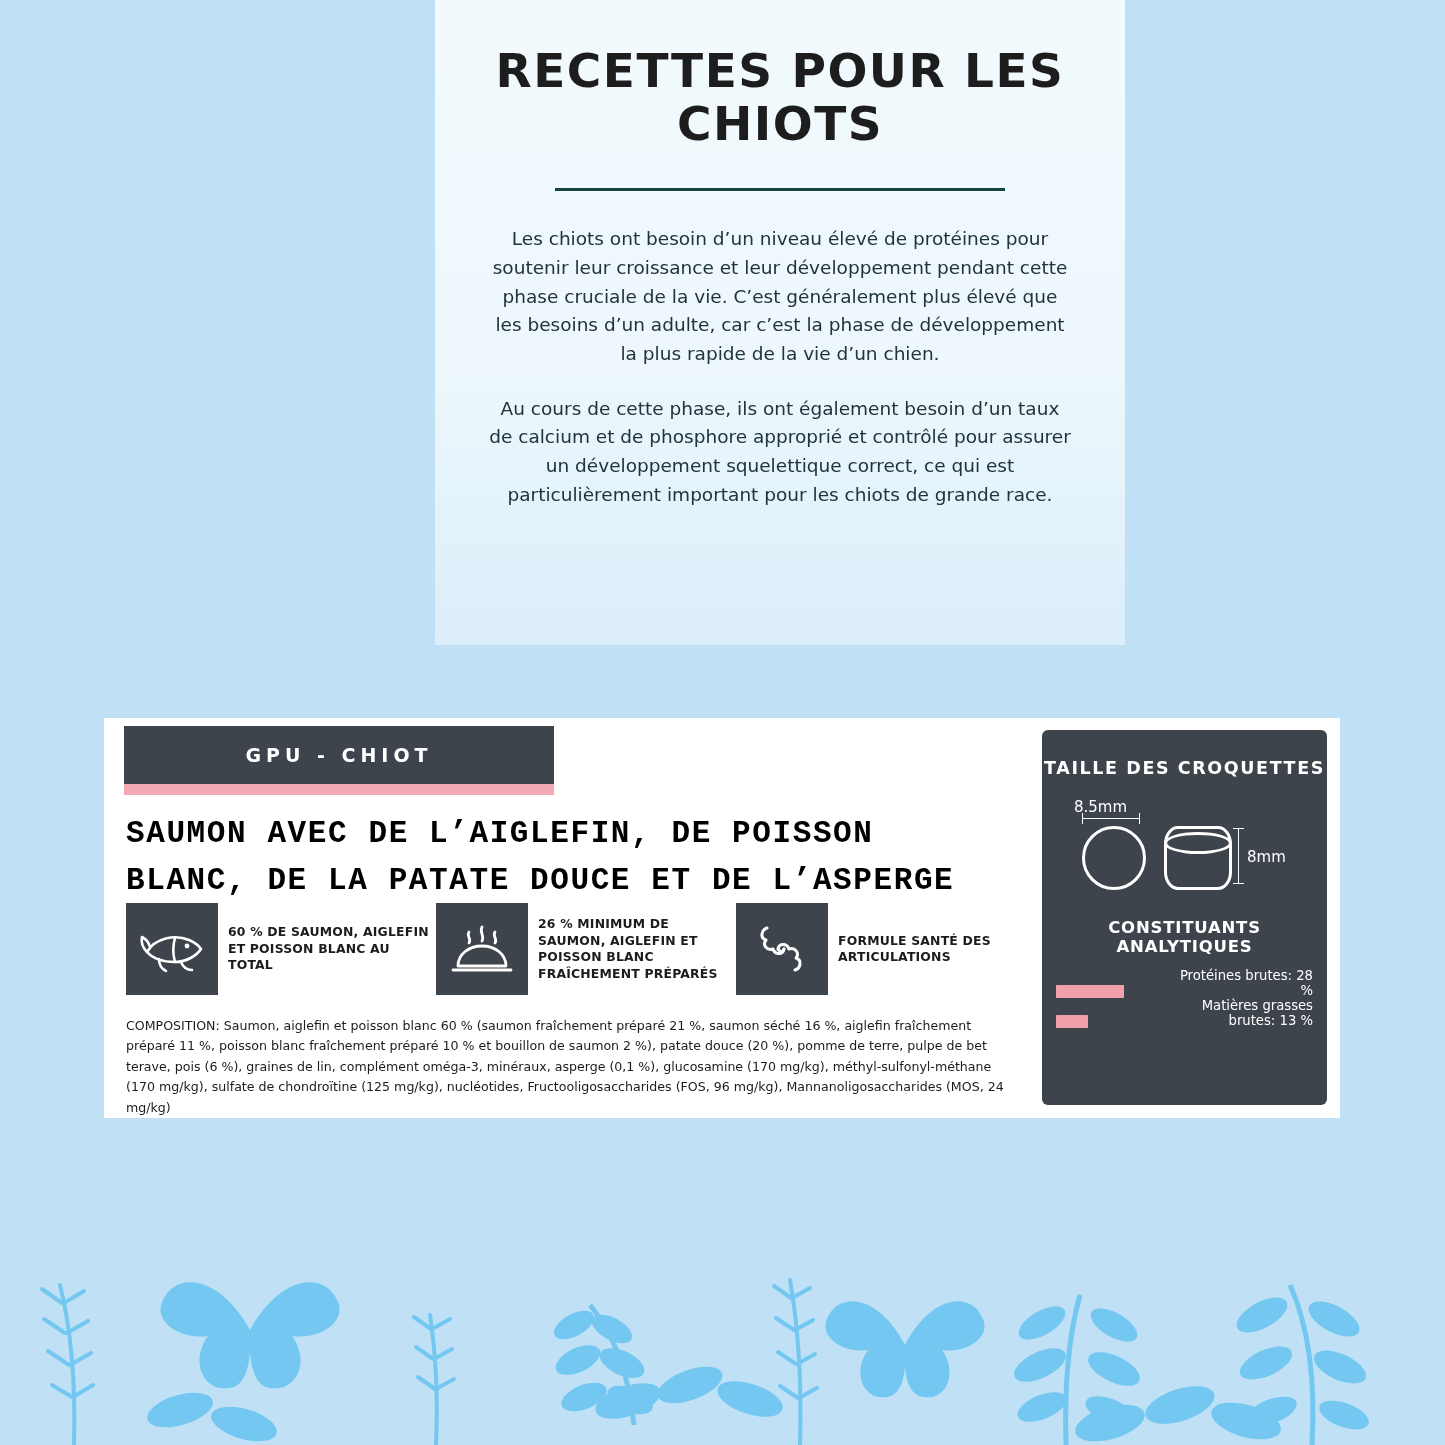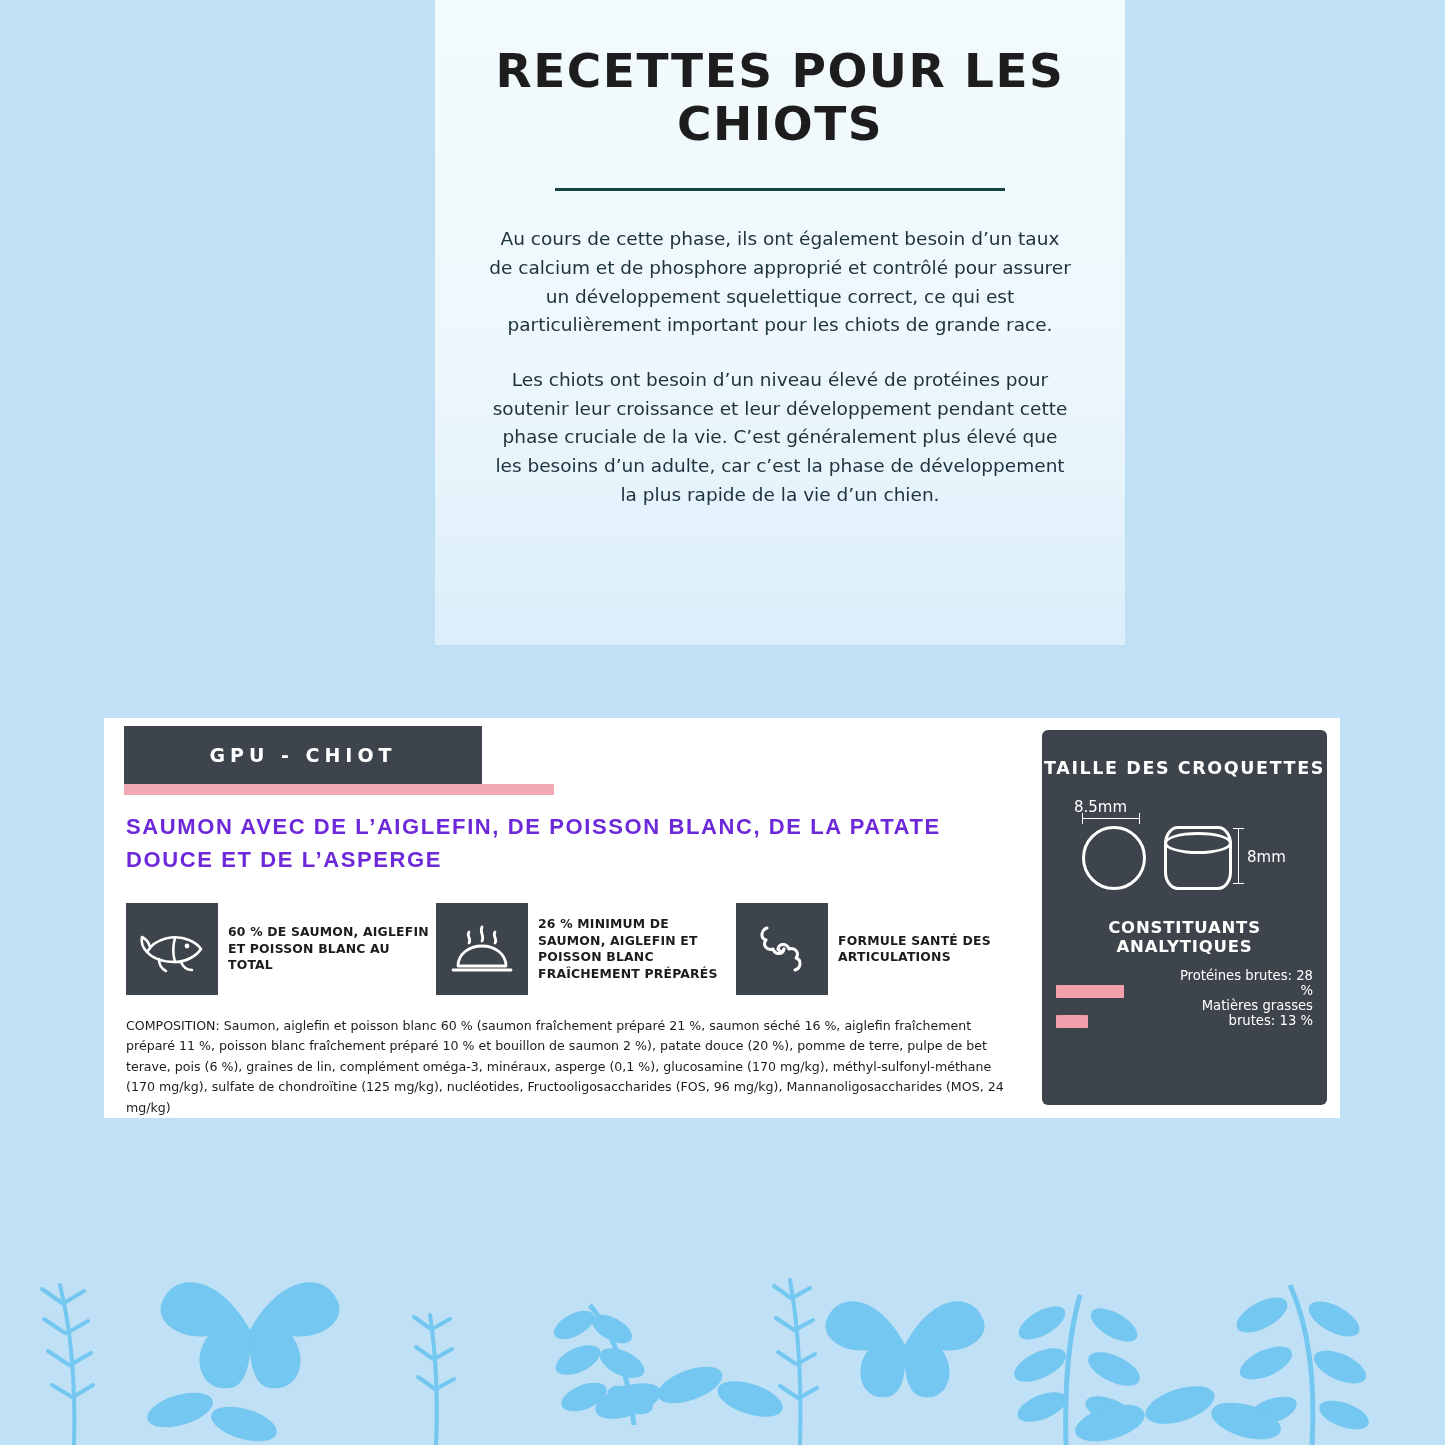--- a/index.html
+++ b/index.html
@@ -303,8 +303,8 @@
   <h1 class="intro-title">RECETTES POUR LES CHIOTS</h1>
   <div class="intro-rule"></div>
   <div class="intro-body">
+    <p>Les chiots ont besoin d’un niveau élevé de protéines pour soutenir leur croissance et leur développement pendant cette phase cruciale de la vie. C’est généralement plus élevé que les besoins d’un adulte, car c’est la phase de développement la plus rapide de la vie d’un chien.</p>
     <p>Au cours de cette phase, ils ont également besoin d’un taux de calcium et de phosphore approprié et contrôlé pour assurer un développement squelettique correct, ce qui est particulièrement important pour les chiots de grande race.</p>
-    <p>Les chiots ont besoin d’un niveau élevé de protéines pour soutenir leur croissance et leur développement pendant cette phase cruciale de la vie. C’est généralement plus élevé que les besoins d’un adulte, car c’est la phase de développement la plus rapide de la vie d’un chien.</p>
   </div>
 </div>
 

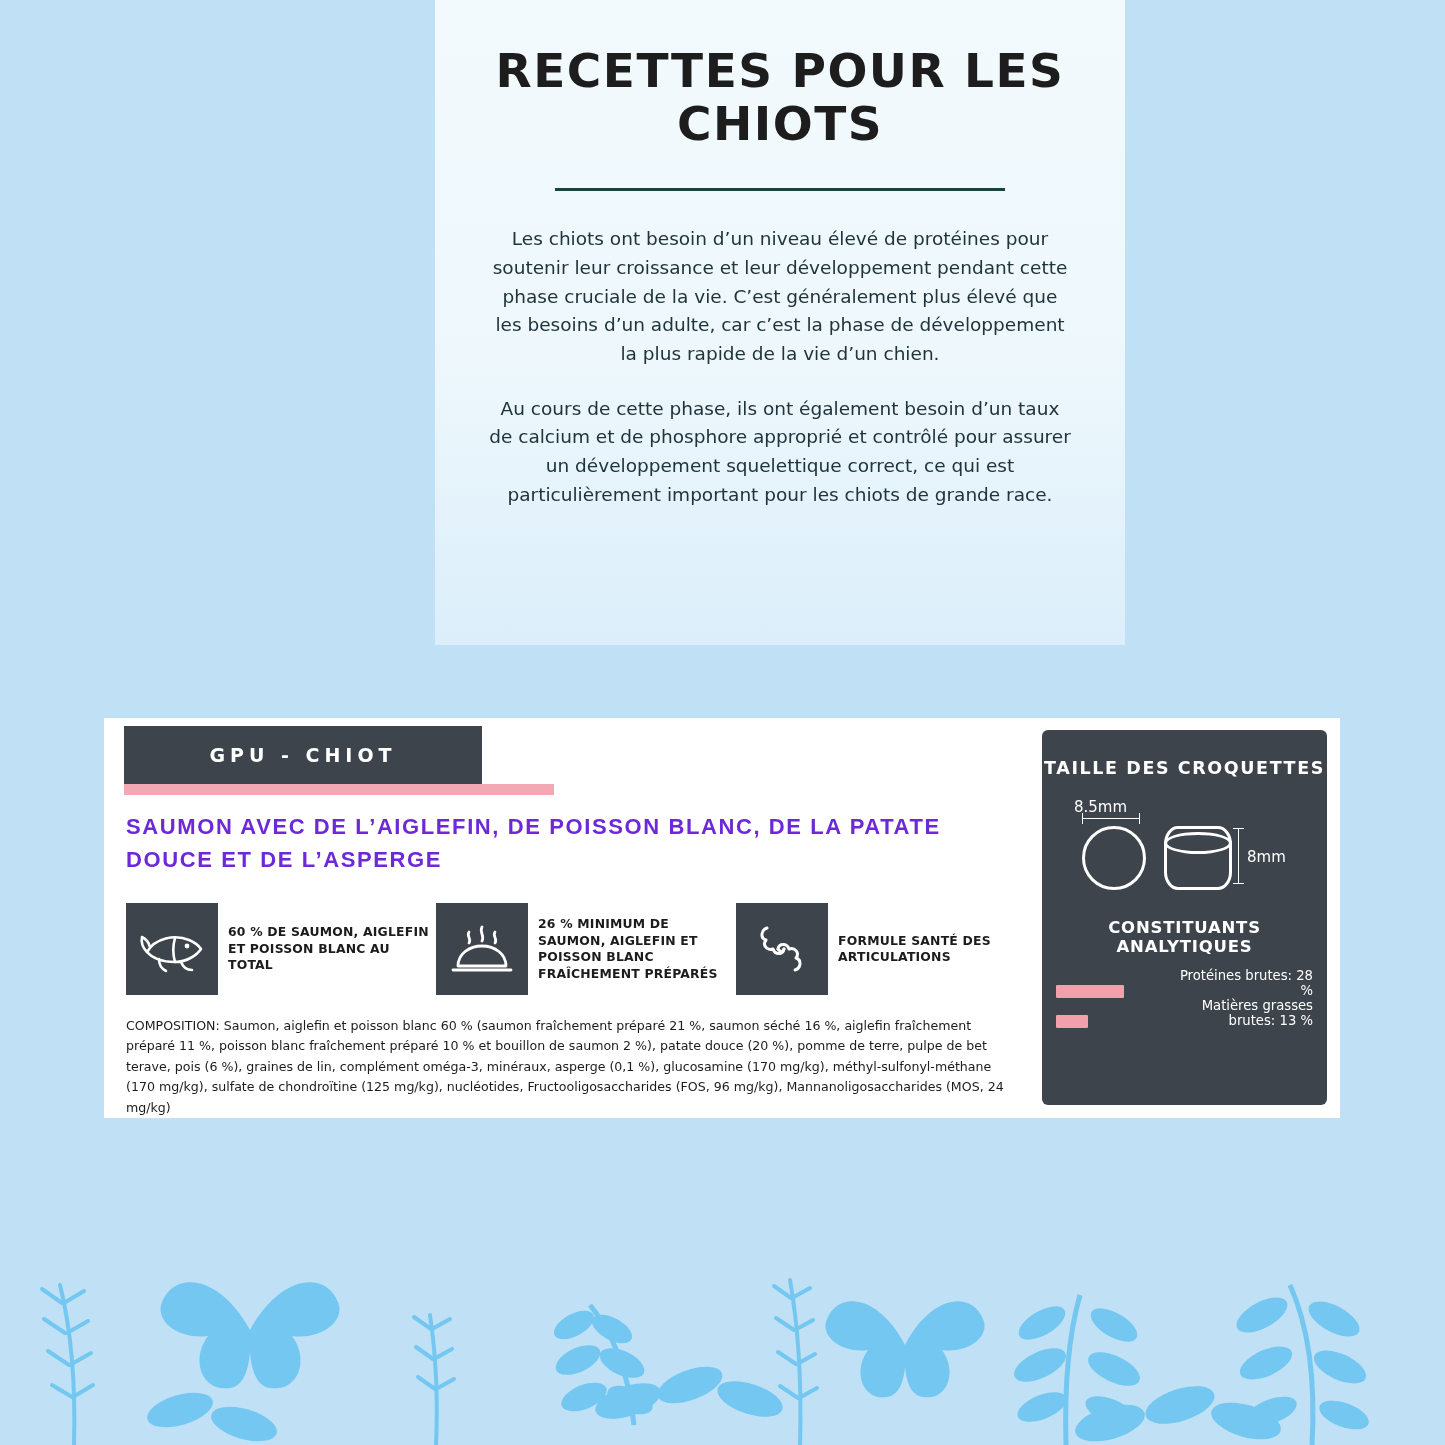--- a/index.html
+++ b/index.html
@@ -77,7 +77,7 @@
     position: absolute;
     left: 20px;
     top: 8px;
-    width: 358px;
+    width: 430px;
     height: 58px;
     background: #3e444b;
     color: #ffffff;

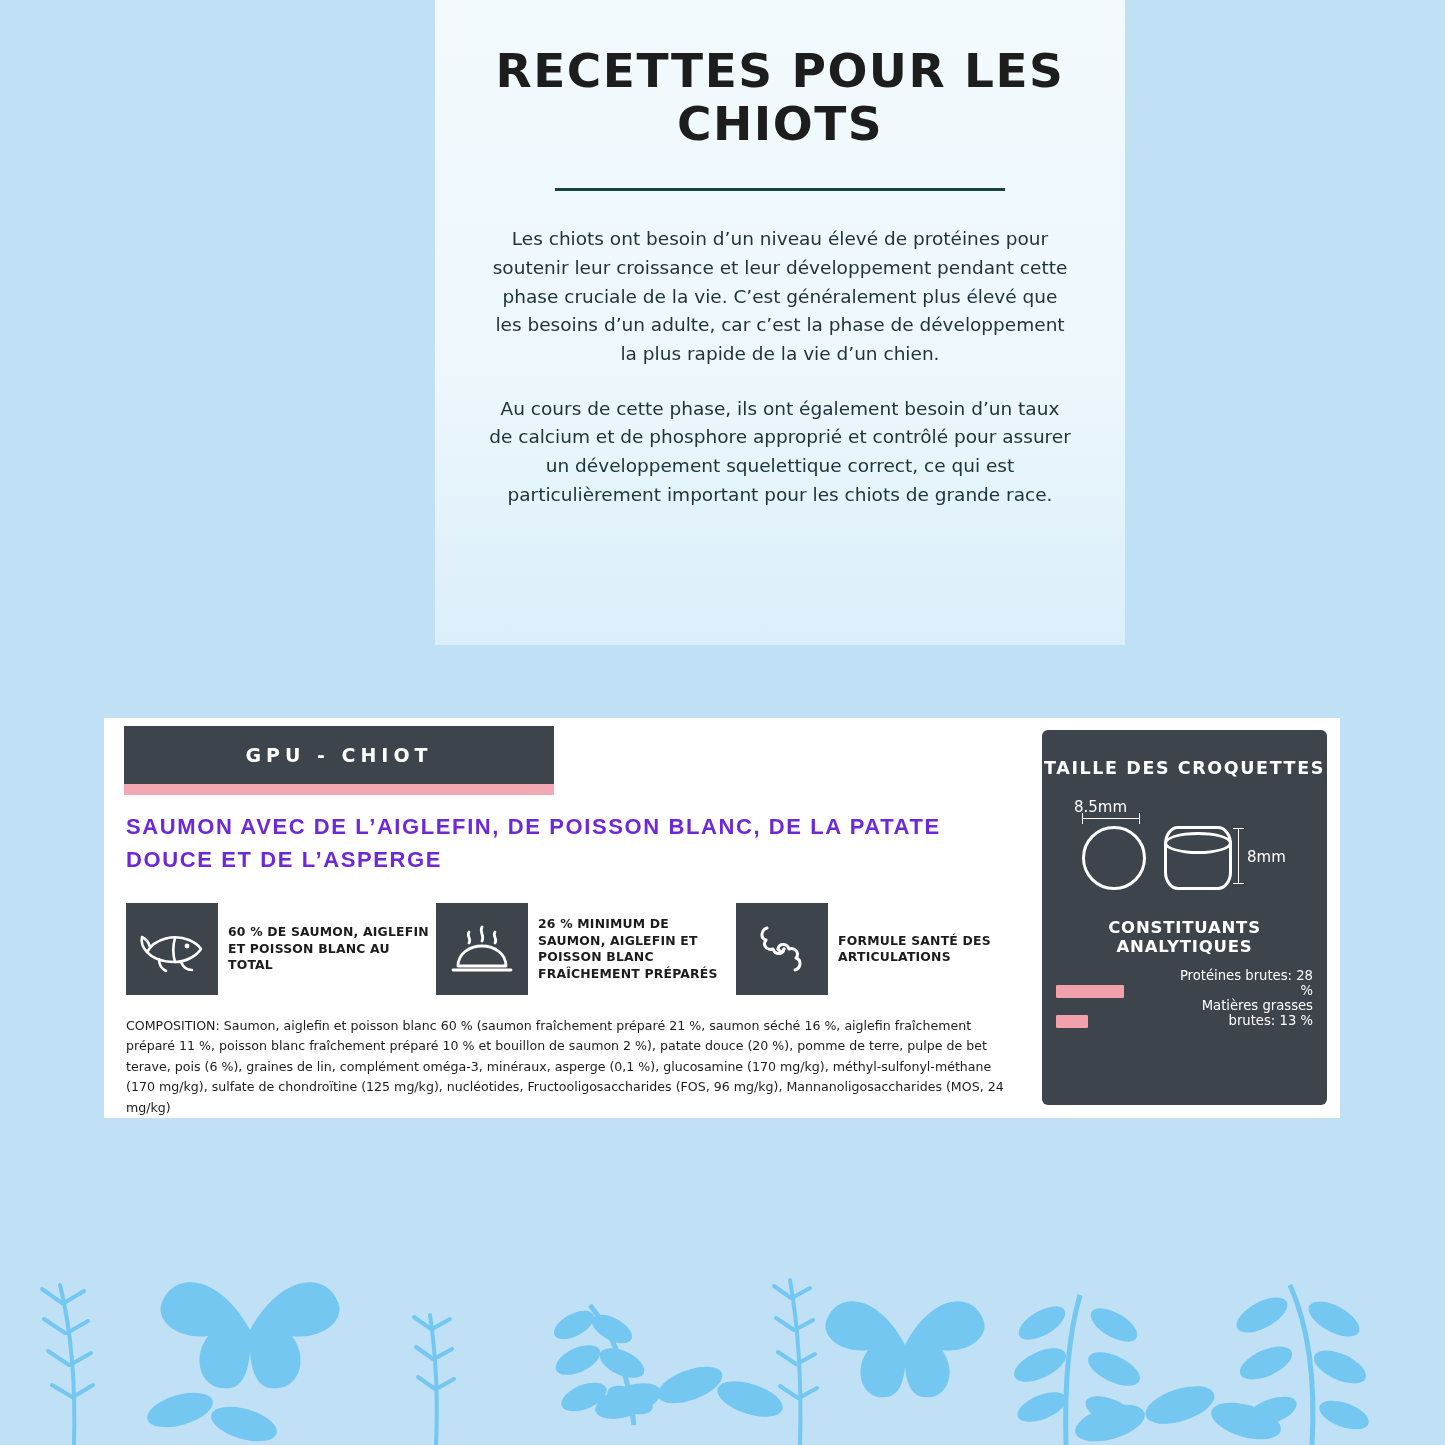--- a/index.html
+++ b/index.html
@@ -103,9 +103,9 @@
     left: 22px;
     top: 92px;
     width: 880px;
-    color: #6d28d9;
-    font-family: Liberation Sans, sans-serif;
-    font-size: 22px;
+    color: #000000;
+    font-family: Liberation Mono, monospace;
+    font-size: 31px;
     font-weight: bold;
     letter-spacing: 1.6px;
     line-height: 1.52;

